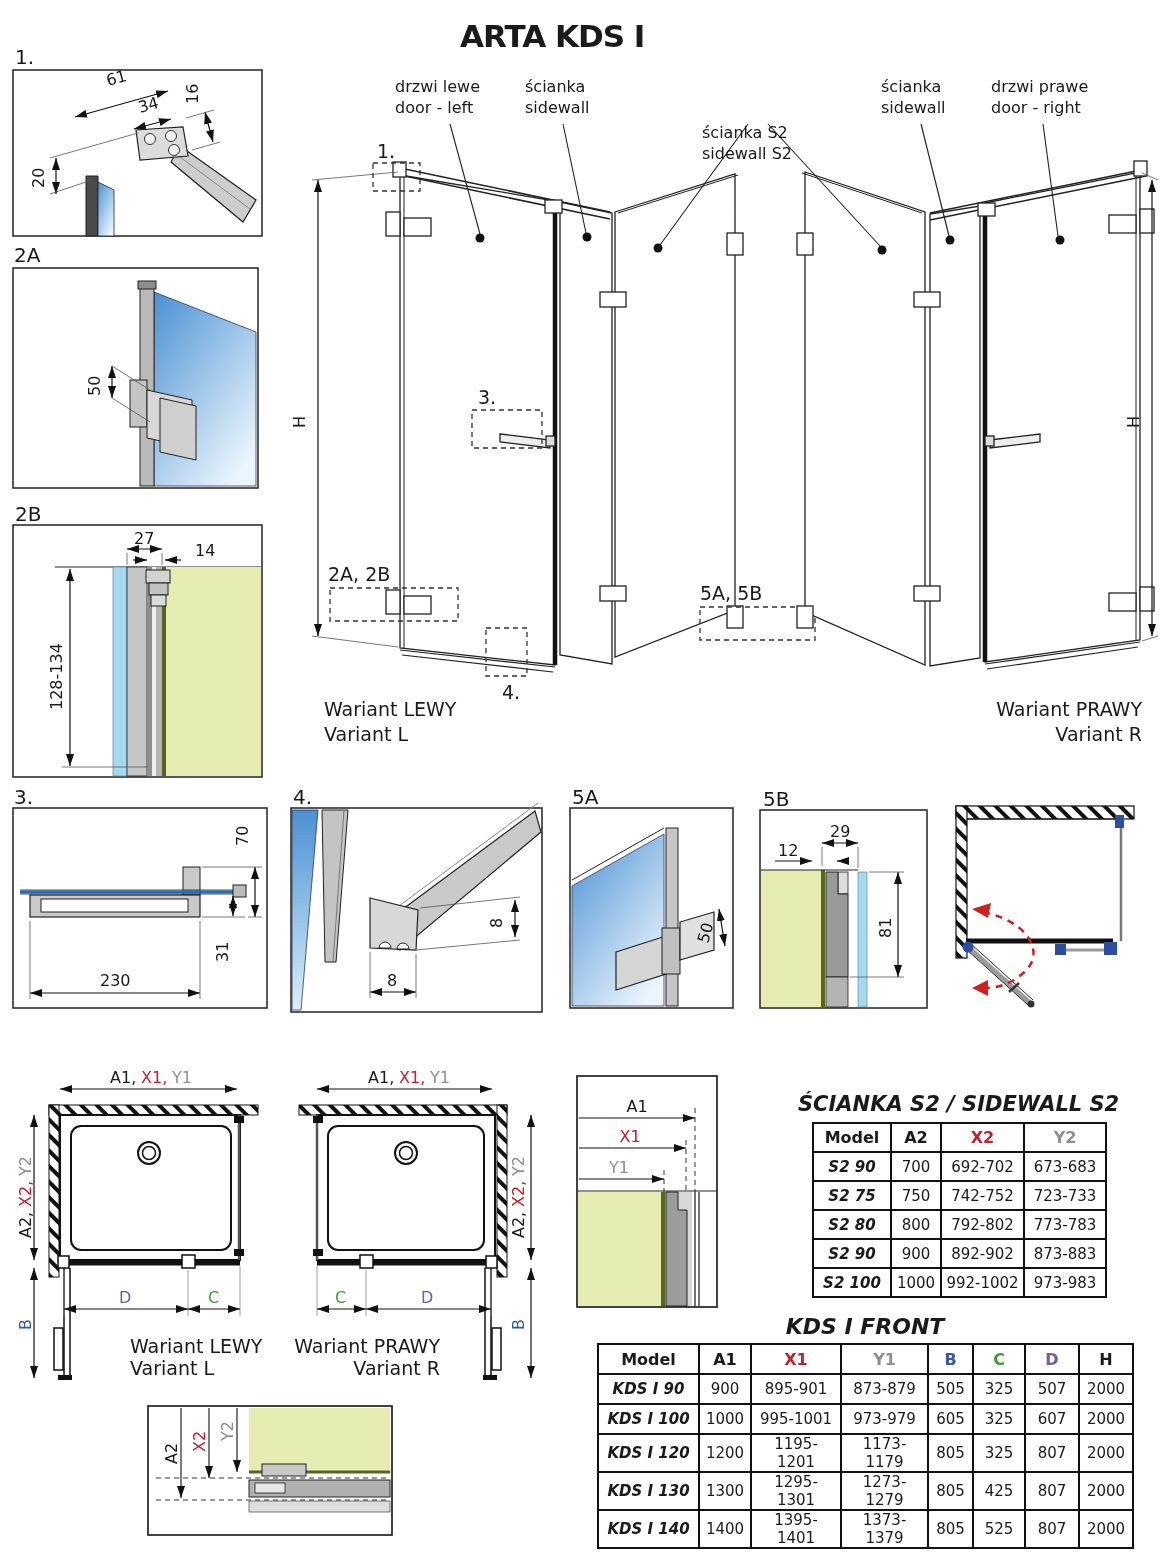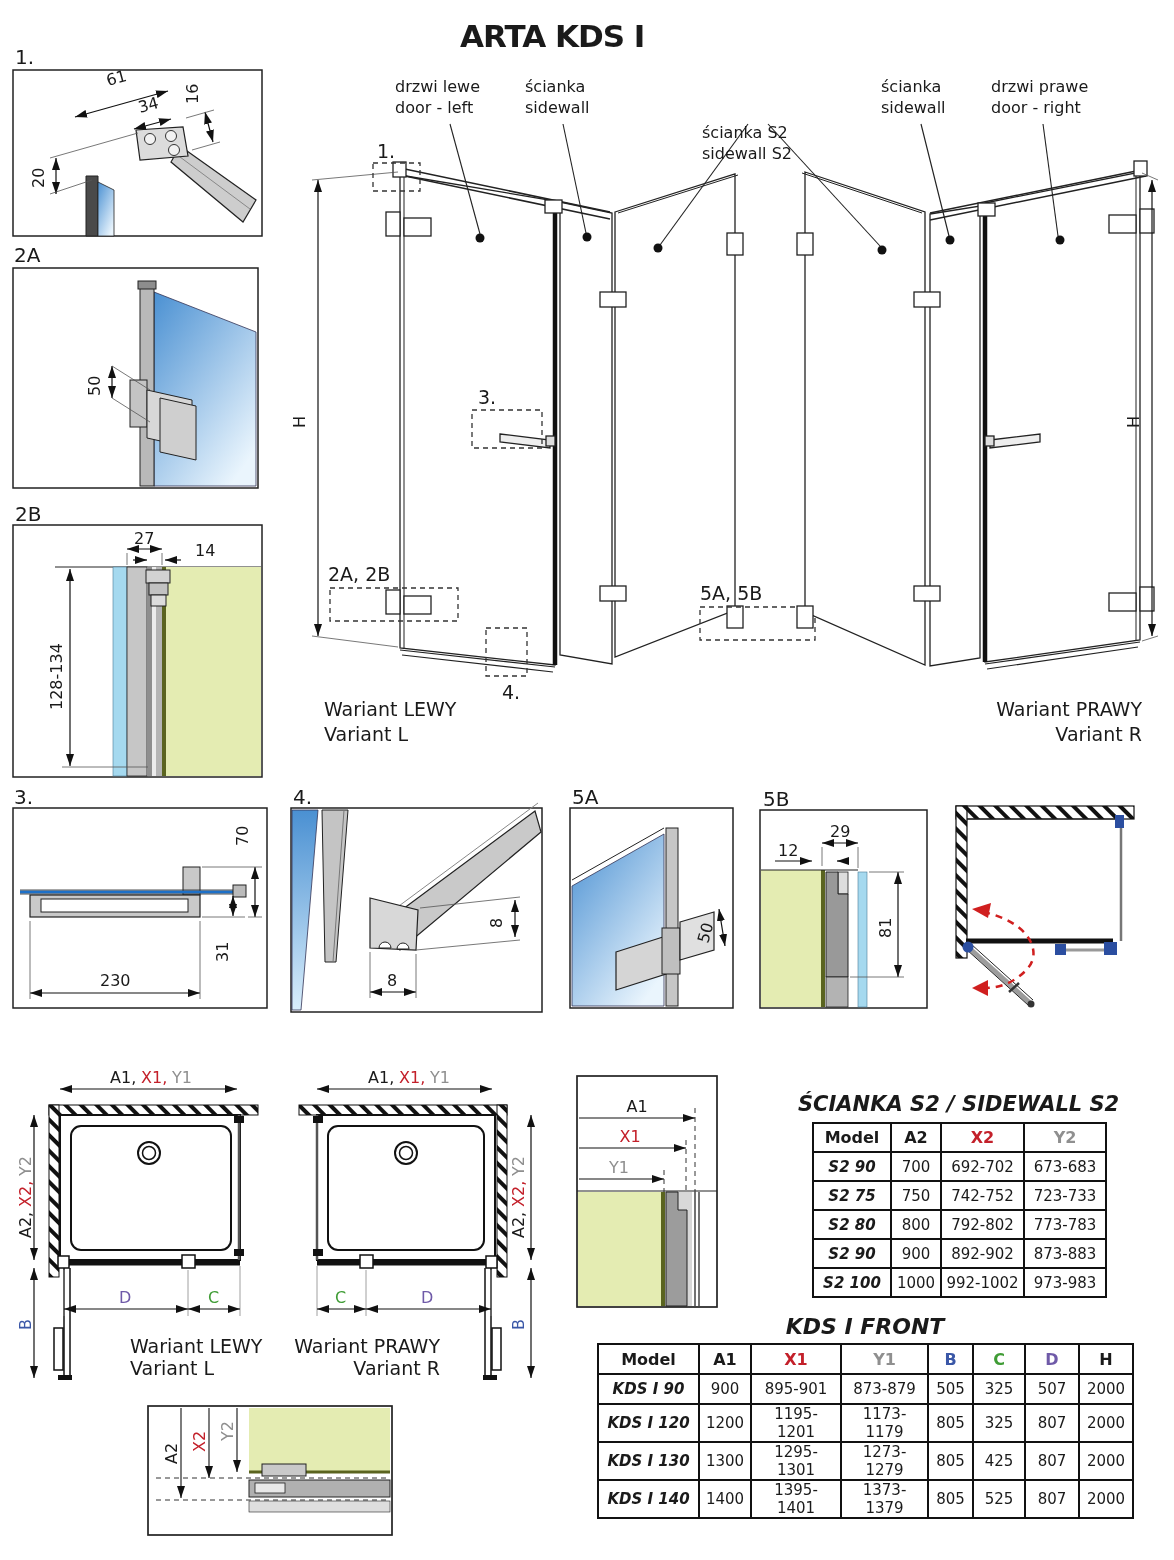--- a/index.html
+++ b/index.html
@@ -537,6 +537,16 @@
           <td>2000</td>
         </tr>
       <tr>
+          <td class="model">KDS I 100</td>
+          <td>1000</td>
+          <td>995-1001</td>
+          <td>973-979</td>
+          <td>605</td>
+          <td>325</td>
+          <td>607</td>
+          <td>2000</td>
+        </tr>
+      <tr>
           <td class="model">KDS I 120</td>
           <td>1200</td>
           <td>1195-1201</td>

